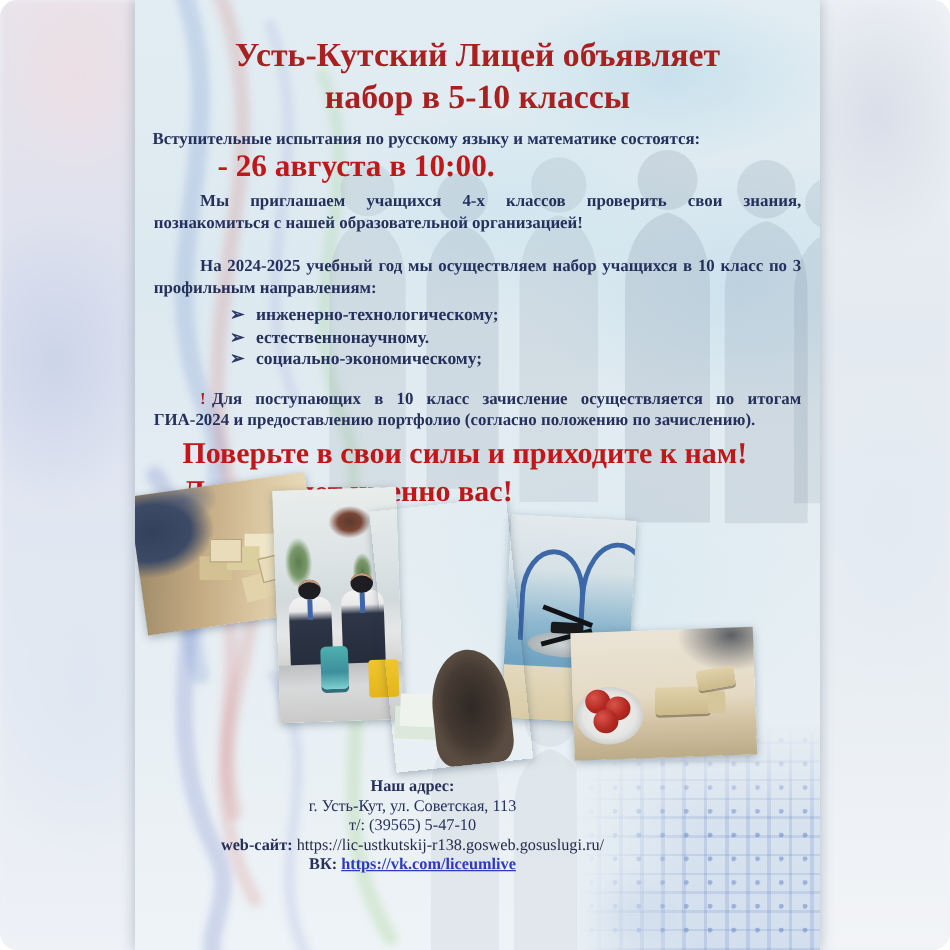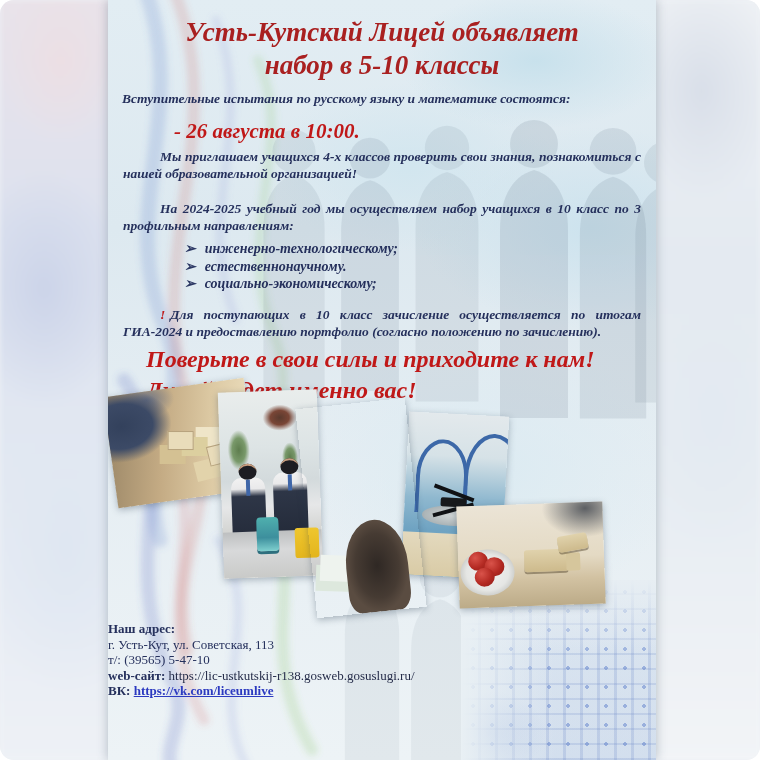--- a/index.html
+++ b/index.html
@@ -49,7 +49,7 @@
                linear-gradient(180deg,#e7eef3 0%,rgba(231,238,243,0) 42%);}
 
   
-  .content{position:absolute;left:0;top:0;width:548px;z-index:2;padding:0;font-style:italic;}
+  .content{position:absolute;left:0;top:12px;width:548px;z-index:2;padding:0;}
   .title{margin:0 10px;text-align:center;font-weight:bold;font-size:27px;line-height:33px;color:#a92020;}
   .title.first{padding-top:16px;}
   .exam-intro{margin:9px 14px 0;text-align:left;font-weight:bold;font-size:13.5px;color:#25305c;}

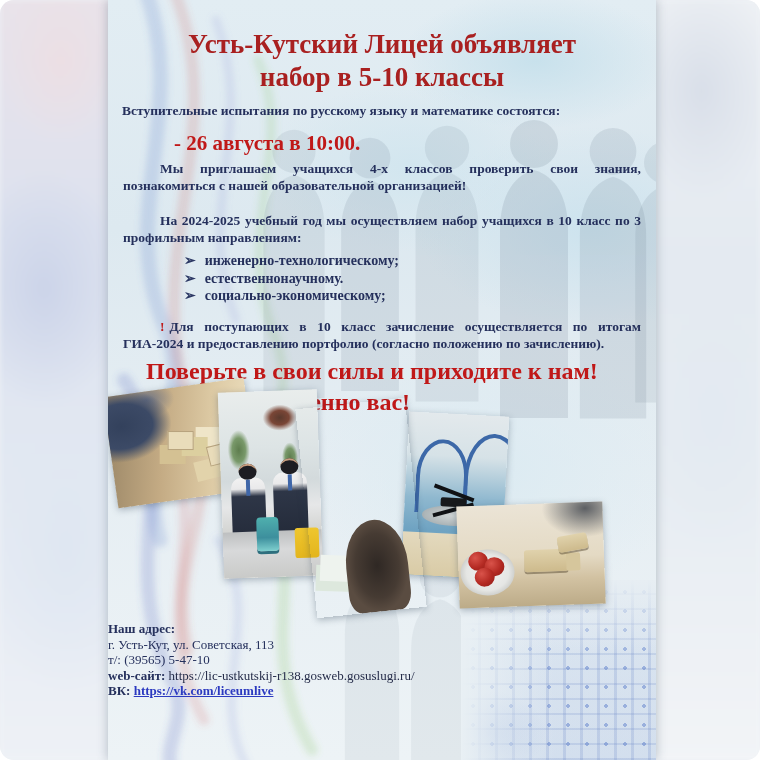--- a/index.html
+++ b/index.html
@@ -53,7 +53,7 @@
   .title{margin:0 10px;text-align:center;font-weight:bold;font-size:27px;line-height:33px;color:#a92020;}
   .title.first{padding-top:16px;}
   .exam-intro{margin:9px 14px 0;text-align:left;font-weight:bold;font-size:13.5px;color:#25305c;}
-  .exam-date{margin:12px 0 0 66px;font-weight:bold;font-size:21px;color:#c01818;}
+  .exam-date{margin:1px 0 0 66px;font-weight:bold;font-size:25px;color:#c01818;}
   .para{margin:4px 15px 0;text-align:justify;text-indent:37px;font-weight:bold;
         font-size:13.5px;line-height:17px;color:#25305c;}
   .para.tight{margin-top:18px;}

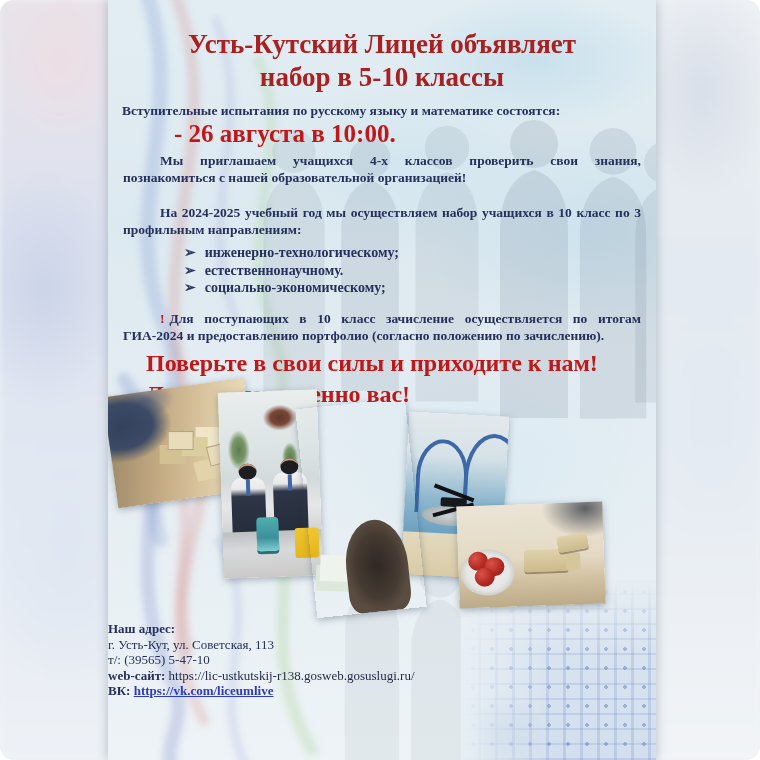--- a/index.html
+++ b/index.html
@@ -136,7 +136,7 @@
   .truck.t2{left:100px;top:32px;width:30px;height:16px;transform:rotate(-8deg);}
 
   
-  .contacts{position:absolute;left:0;top:621px;width:444px;z-index:5;
+  .contacts{position:absolute;left:0;top:621px;width:444px;z-index:5;text-align:center;
     font-size:13px;line-height:15.5px;color:#25305c;}
   .c-bold{font-weight:bold;}
   .contacts .row{white-space:nowrap;}

